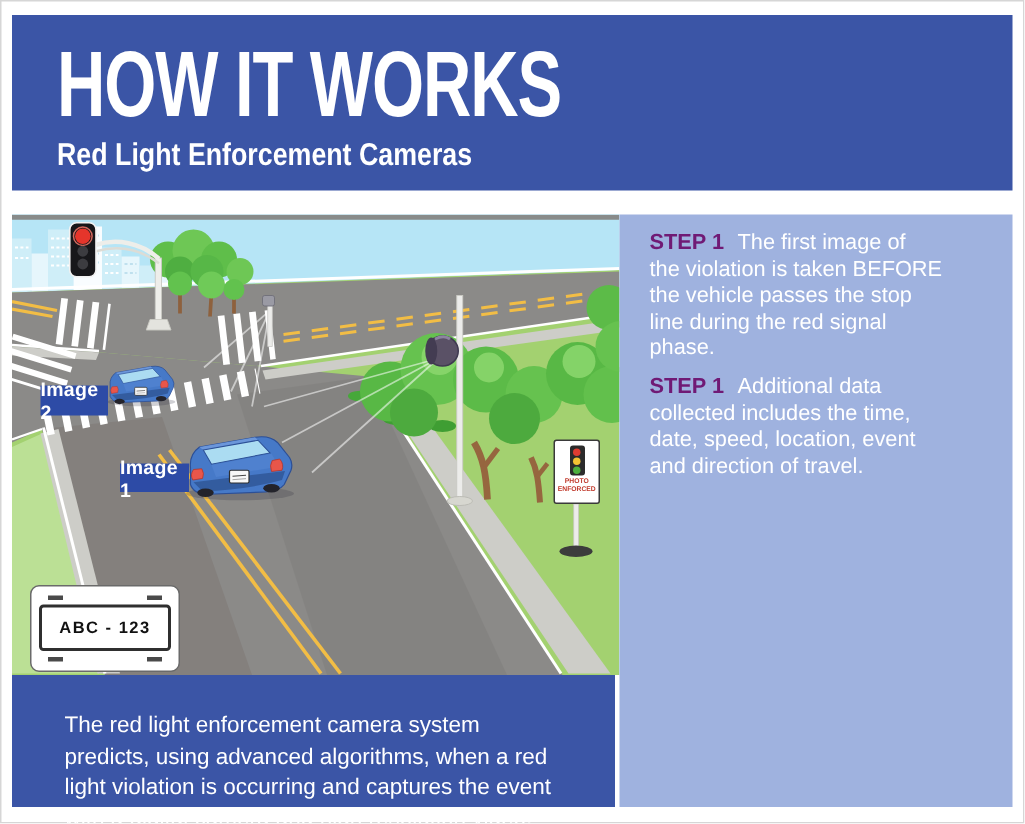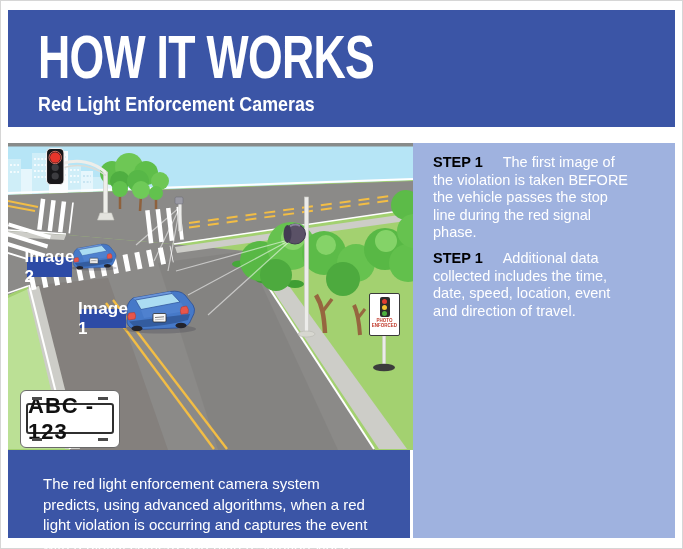--- a/index.html
+++ b/index.html
@@ -52,7 +52,7 @@
   .steps-panel{position:absolute;left:413px;top:143px;width:262px;height:395px;background:#9fb2df;
                box-sizing:border-box;padding:11px 0 0 20px;overflow:hidden;}
   .step{margin:0 0 8px 0;width:216px;font-size:14.5px;line-height:17.6px;color:#ffffff;}
-  .step .step-label{color:#000000;font-weight:bold;margin-right:20px;}
+  .step .step-label{color:#701a75;font-weight:bold;margin-right:9px;}
   .step .step-text{white-space:pre-line;}
 </style>
 </head>

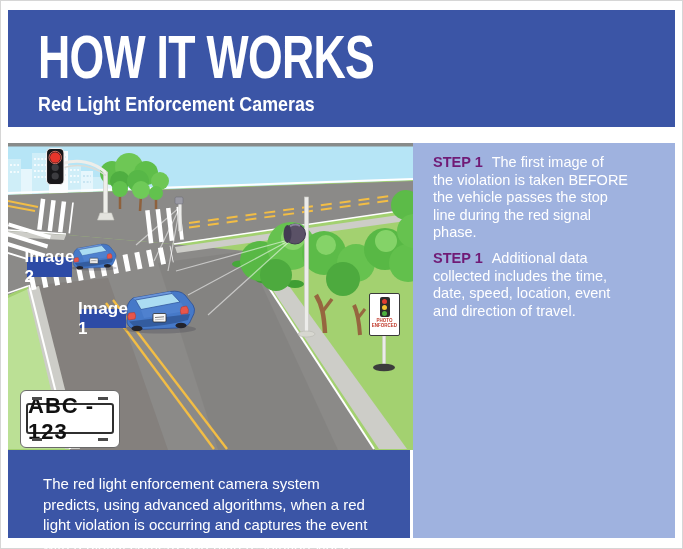--- a/index.html
+++ b/index.html
@@ -18,7 +18,7 @@
   
   .scene{position:absolute;left:8px;top:143px;width:405px;height:307px;overflow:hidden;background:#b6e5f6;}
   .scene svg{position:absolute;left:0;top:0;}
-  .img-label{position:absolute;background:#2d4ba6;color:#fff;font-weight:bold;font-size:17px;
+  .img-label{position:absolute;background:#2d4ba6;color:#fff;font-weight:bold;font-size:13px;
              display:flex;align-items:center;justify-content:center;letter-spacing:.2px;}
   .img-label.l2{left:19px;top:114px;width:45px;height:20px;}
   .img-label.l1{left:72px;top:166px;width:46px;height:19px;}

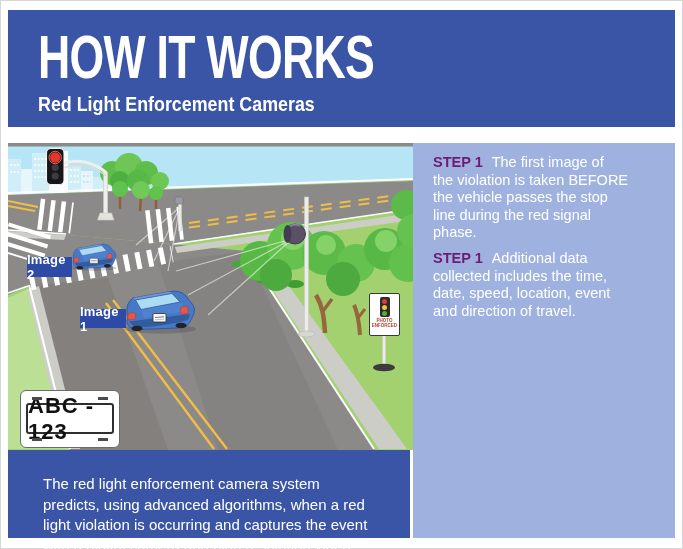--- a/index.html
+++ b/index.html
@@ -30,7 +30,7 @@
   .plate .screw.left{left:6px;}
   .plate .screw.right{right:6px;}
   .plate .core{height:27px;border:2px solid #2f2f2f;border-radius:3px;display:flex;
-               align-items:center;justify-content:center;font-size:22px;font-weight:bold;
+               align-items:center;justify-content:center;font-size:11px;font-weight:bold;
                color:#111;letter-spacing:1px;background:#fff;}
 
   .photo-sign{position:absolute;left:361px;top:150px;width:31px;height:43px;background:#ffffff;

